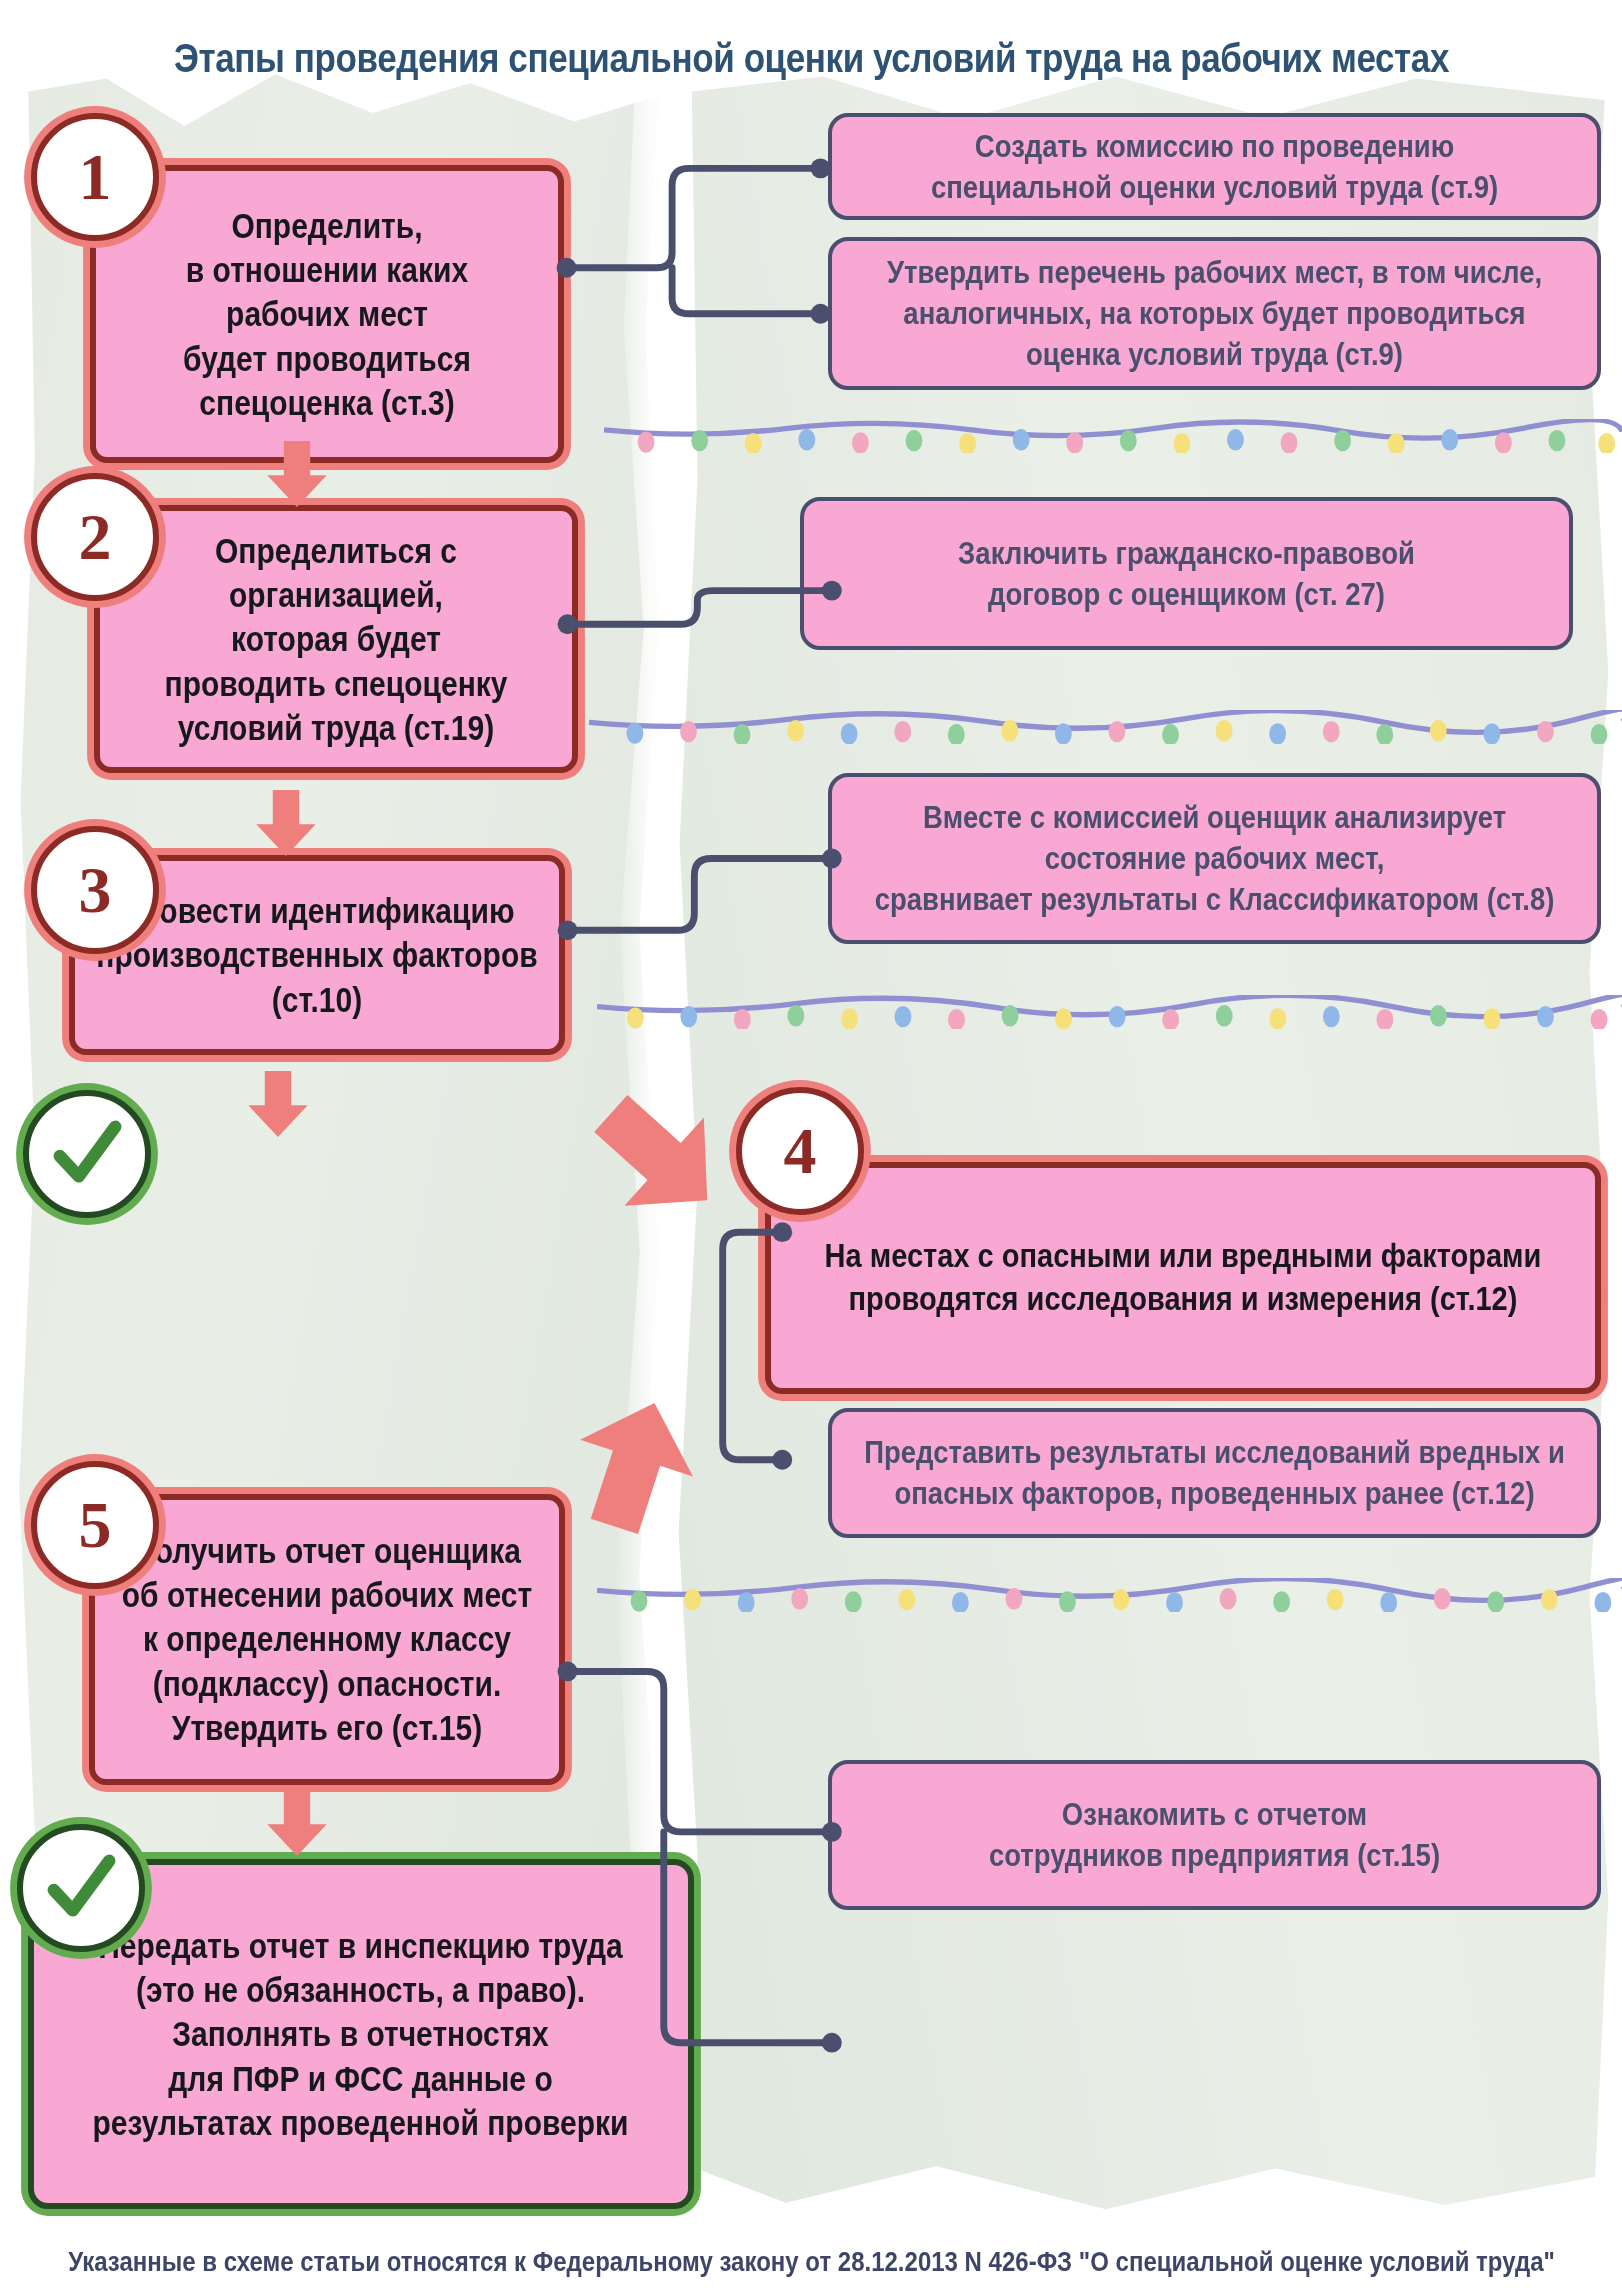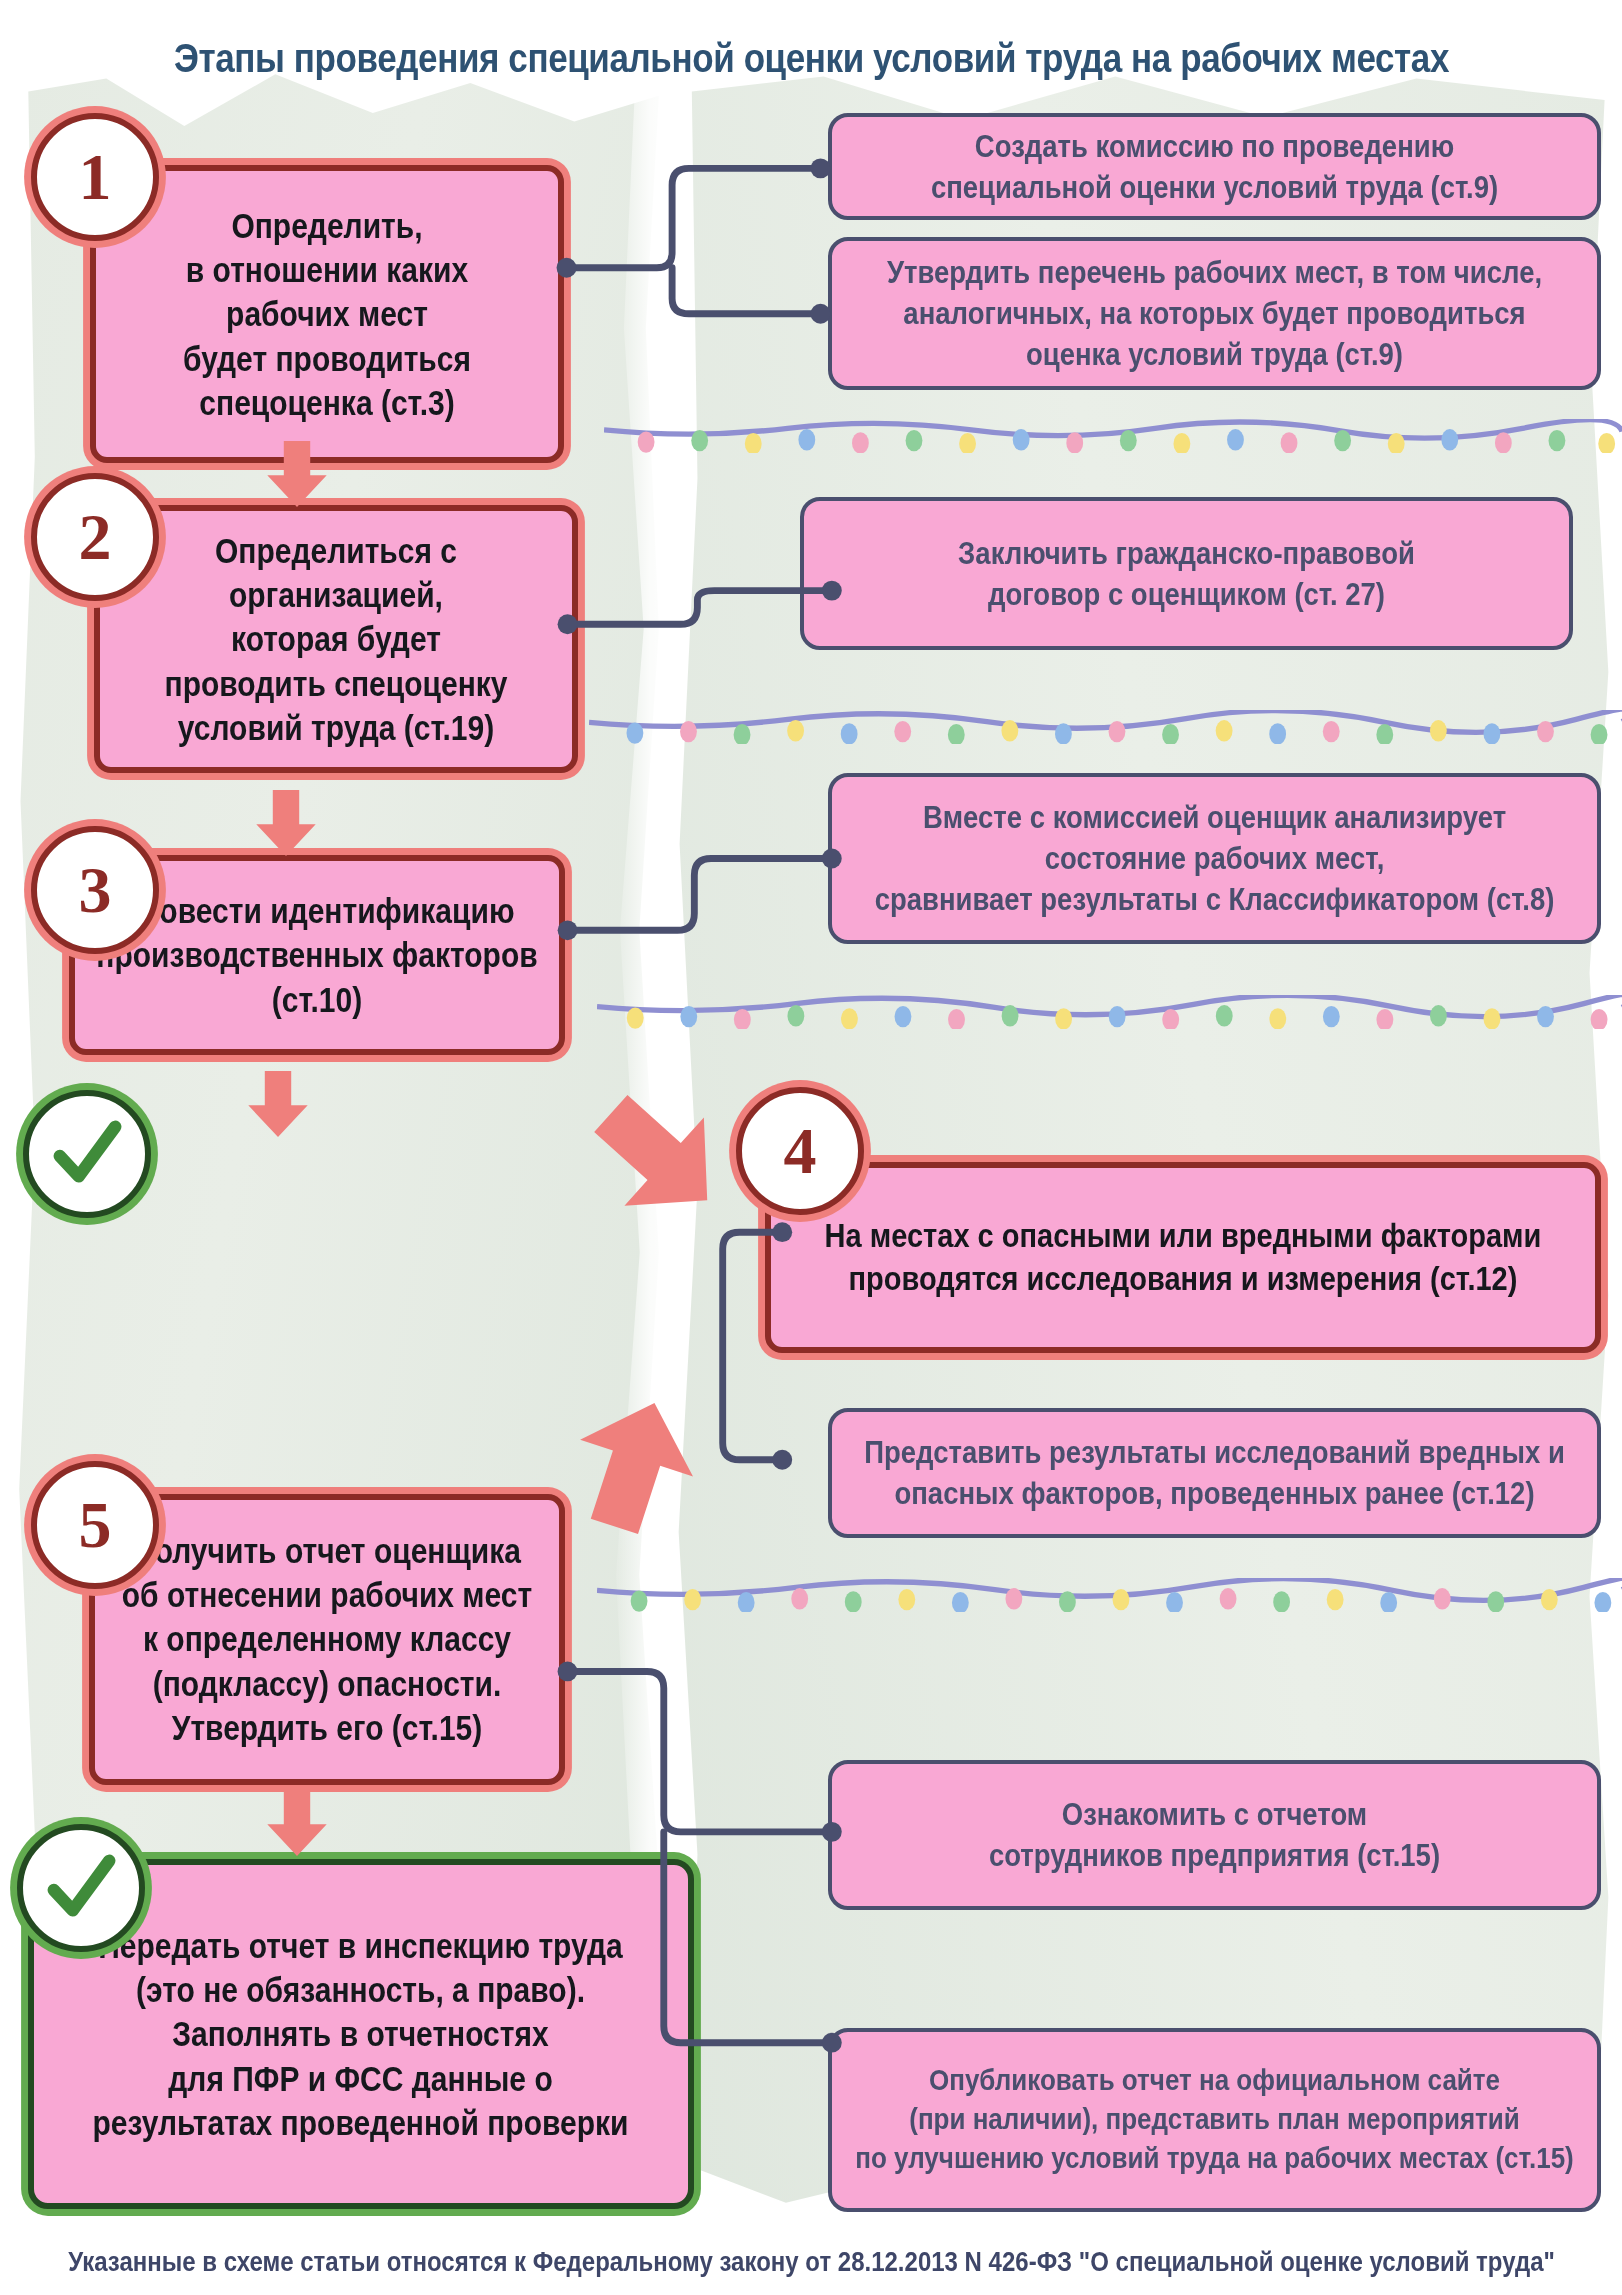--- a/index.html
+++ b/index.html
@@ -310,7 +310,7 @@
   </div>
 
   <div class="num-circle" style="left:736px;top:1087px;">4</div>
-  <div class="box step-box" style="left:765px;top:1162px;width:836px;height:191px;">
+  <div class="box step-box" style="left:765px;top:1162px;width:836px;height:232px;">
     <div class="txt" style="white-space:pre-line;font-size:29px;">На местах с опасными или вредными факторами
 проводятся исследования и измерения (ст.12)</div>
   </div>

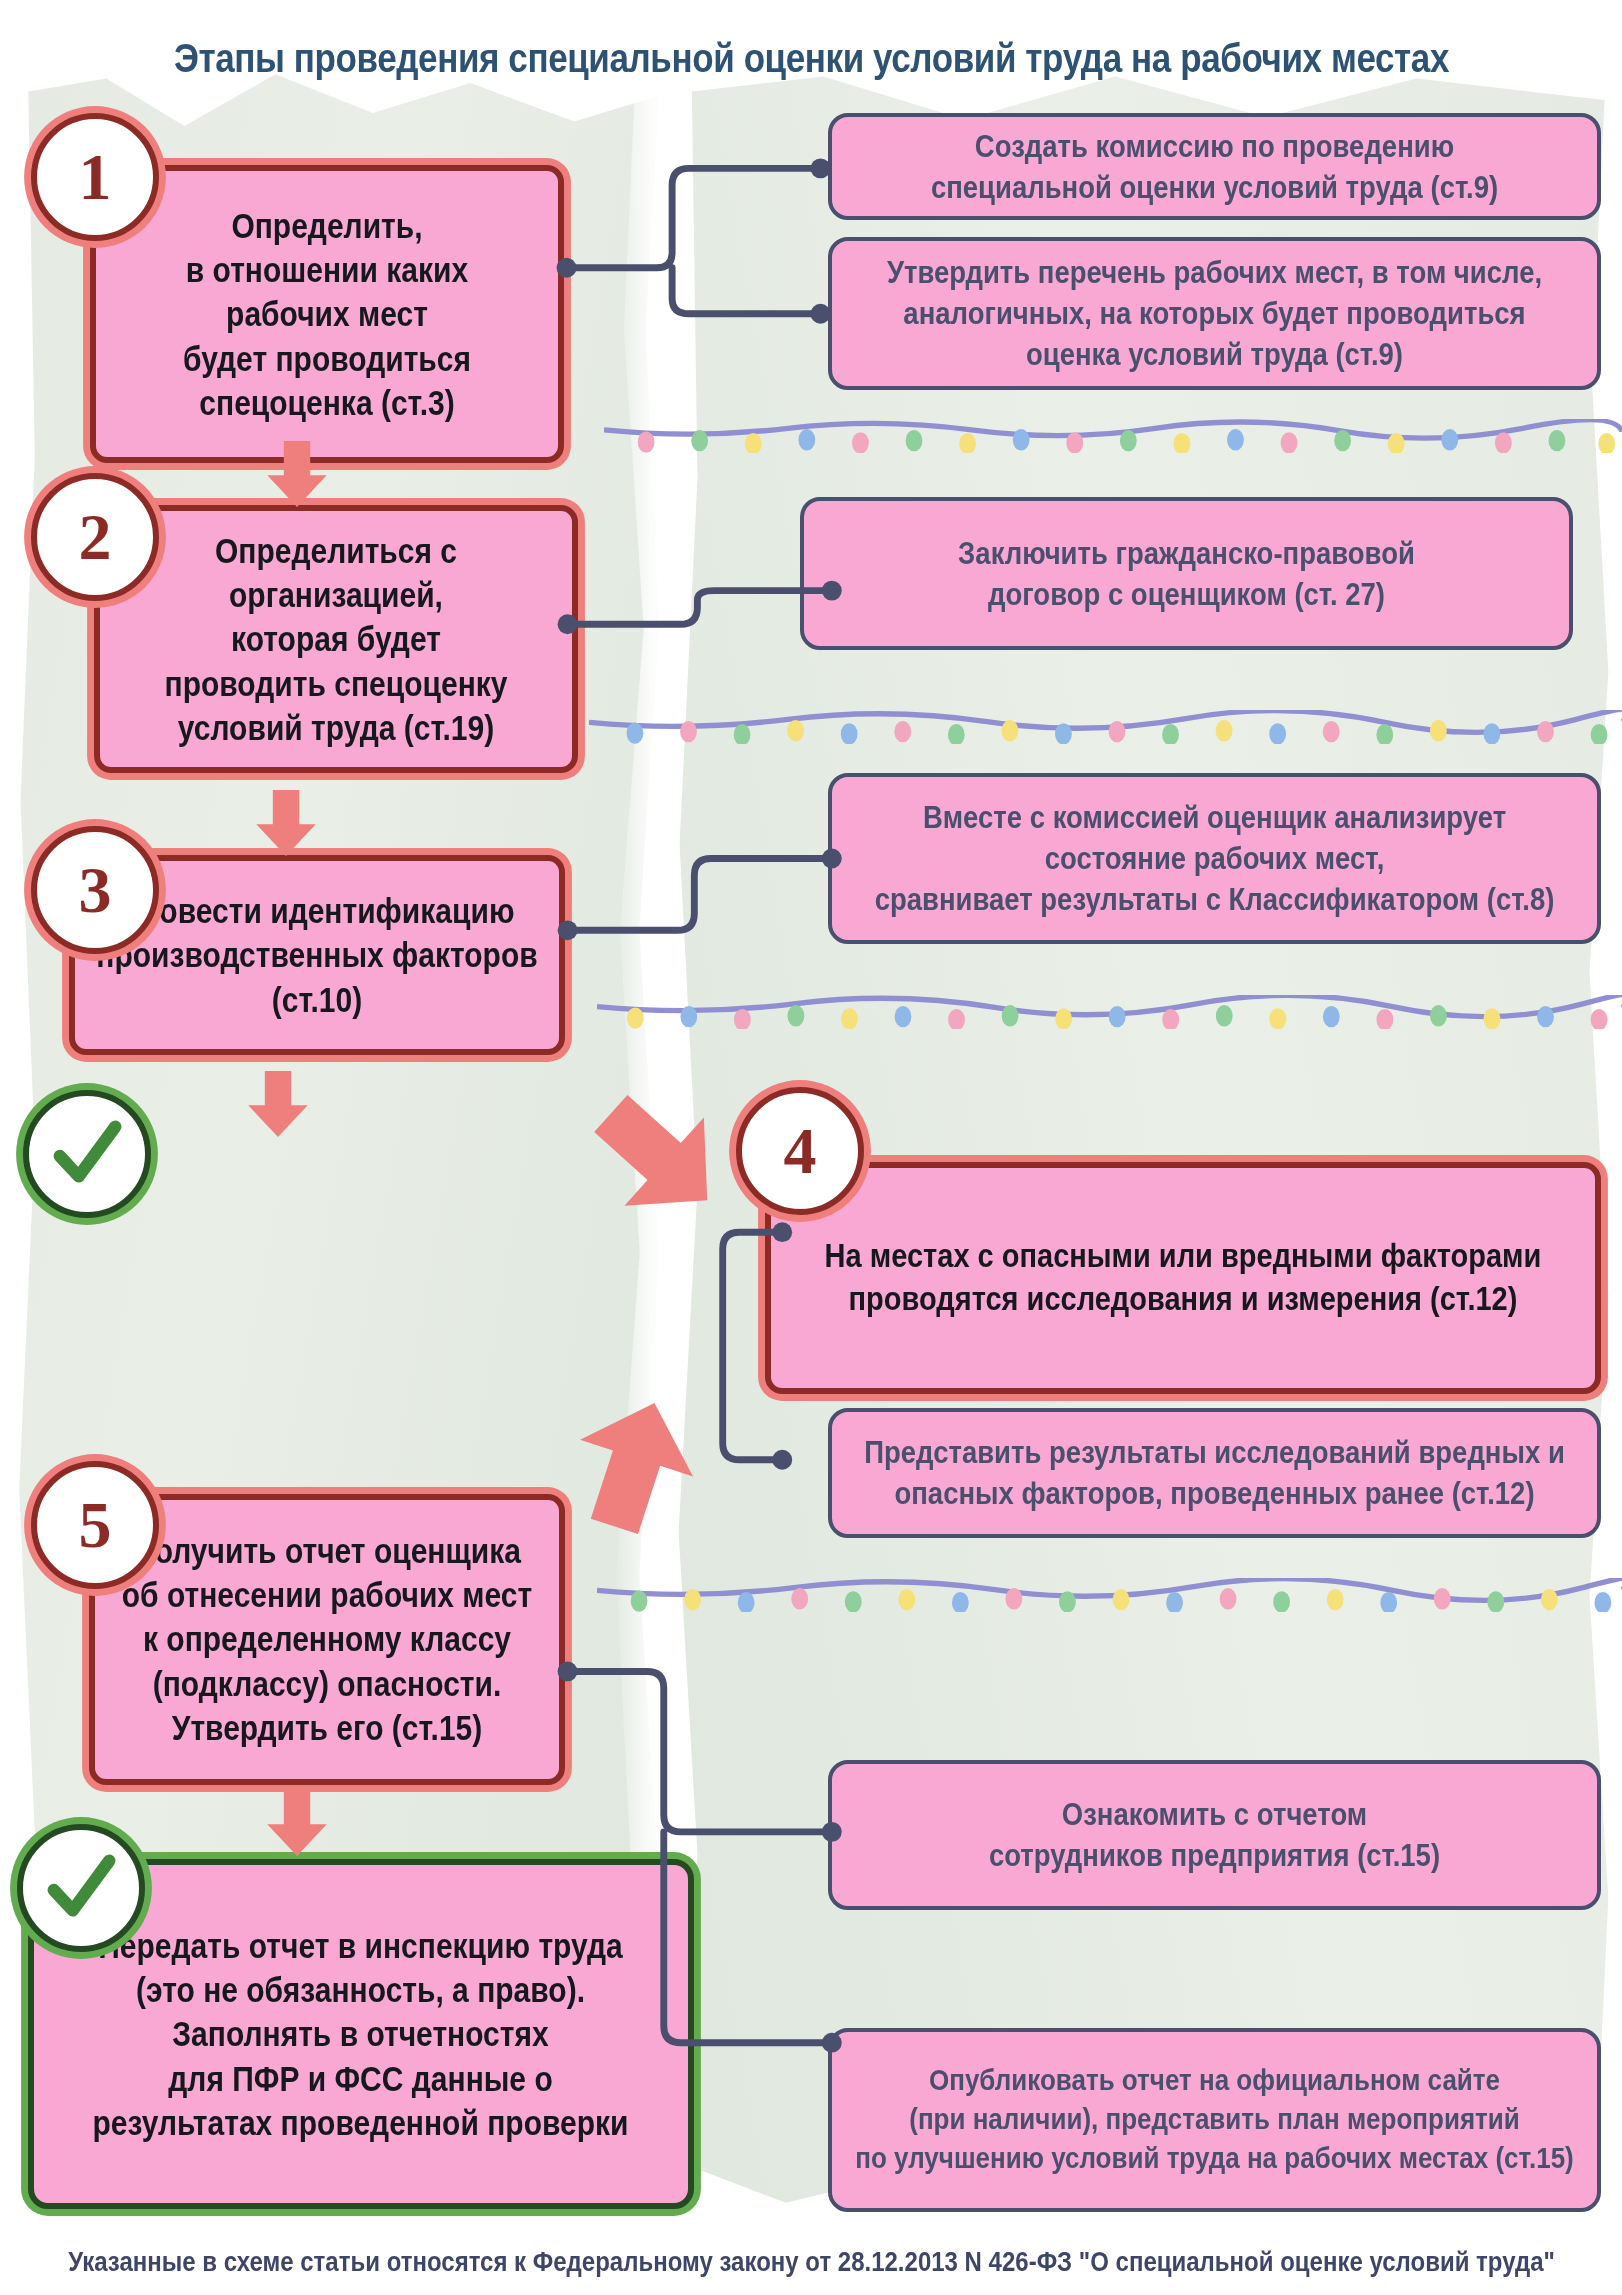--- a/index.html
+++ b/index.html
@@ -387,11 +387,6 @@
 сотрудников предприятия (ст.15)</div>
   </div>
 
-  <div class="box detail-box" style="left:828px;top:2028px;width:773px;height:184px;">
-    <div class="txt" style="white-space:pre-line;font-size:26px;">Опубликовать отчет на официальном сайте
-(при наличии), представить план мероприятий
-по улучшению условий труда на рабочих местах (ст.15)</div>
-  </div>
 
   <div class="arrow-down" style="left:264px;top:1790px;">
     <svg viewBox="0 0 100 100">

